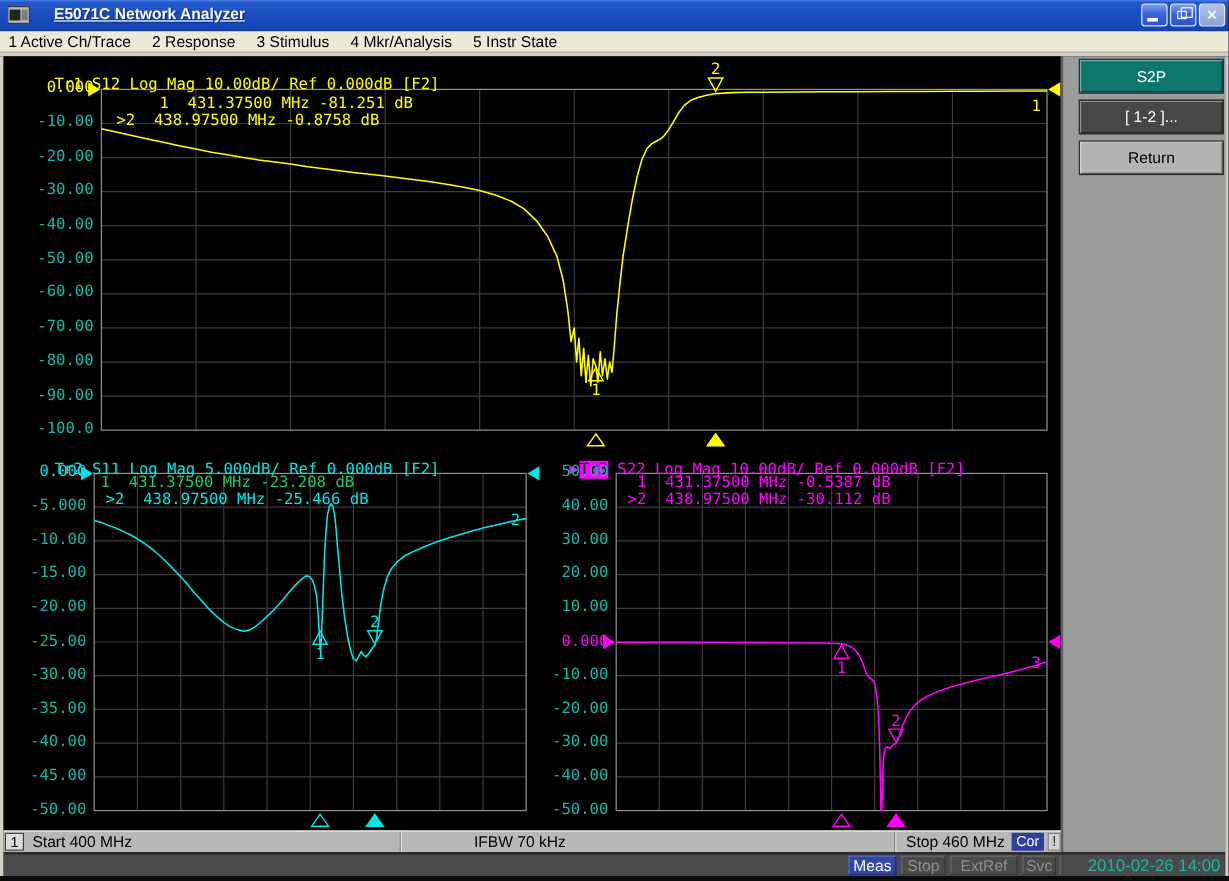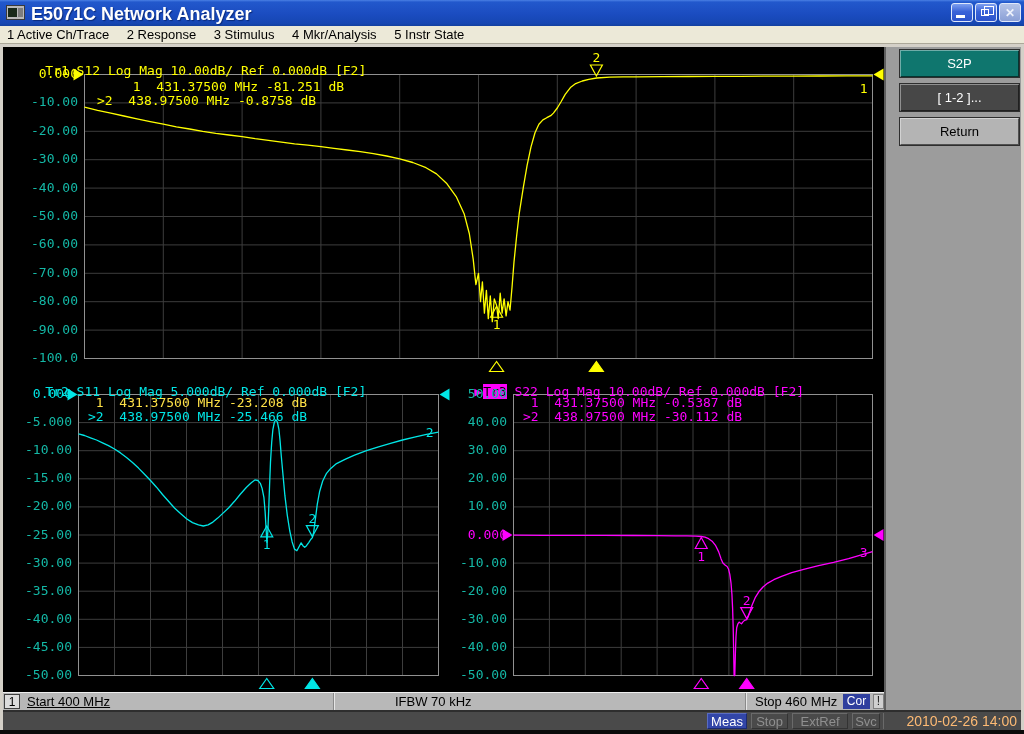--- a/index.html
+++ b/index.html
@@ -15,8 +15,8 @@
     border:1px solid #3a3a3a;}
   .app-icon::before{content:"";position:absolute;left:1px;top:2px;width:9px;height:9px;background:#1a2a1a;}
   .app-icon::after{content:"";position:absolute;right:1px;top:2px;width:5px;height:9px;background:#7d7d7d;}
-  .title-text{position:absolute;left:31px;top:4px;color:#fff;font-weight:bold;font-size:18px;
-    text-shadow:1px 1px 1px #0a2a7a;}
+  .title-text{position:absolute;left:45px;top:4px;color:#fff;font-weight:bold;font-size:13px;
+    text-shadow:1px 1px 1px #0a2a7a;text-decoration:underline;}
   .winbtns{position:absolute;right:3px;top:3px;display:flex;gap:2px;}
   .winbtn{width:22px;height:19px;border-radius:3px;border:1px solid #dfe8fb;position:relative;
     background:linear-gradient(180deg,#7d9ff0 0%,#3a63d8 45%,#2b53cc 100%);}

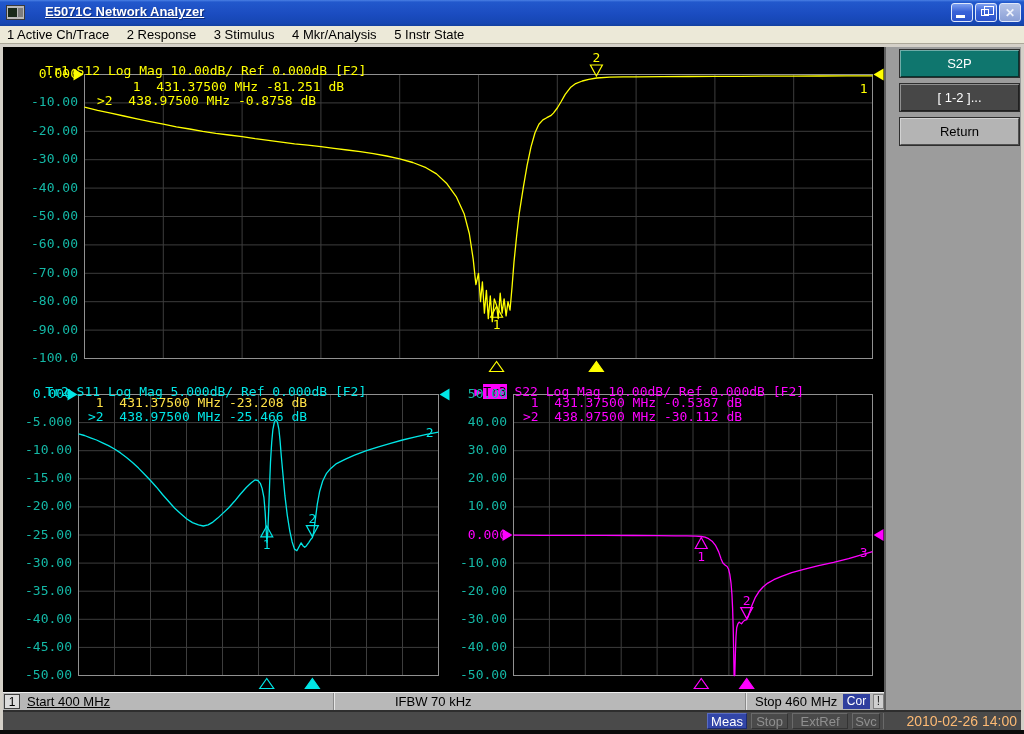--- a/index.html
+++ b/index.html
@@ -215,7 +215,7 @@
 
   <div class="mline" id="ml-0a" style="left: 97px; top: 80px; color: rgb(255, 255, 0); margin-left: 28px;"> 1  431.37500 MHz -81.251 dB</div>
   <div class="mline" id="ml-0b" style="left: 97px; top: 94px; color: rgb(255, 255, 0);">&gt;2  438.97500 MHz -0.8758 dB</div>
-  <div class="mline" id="ml-1a" style="left: 88px; top: 396px; color: #fde047;"> 1  431.37500 MHz -23.208 dB</div>
+  <div class="mline" id="ml-1a" style="left: 76px; top: 396px; color: #22c55e;"> 1  431.37500 MHz -23.208 dB</div>
   <div class="mline" id="ml-1b" style="left: 88px; top: 410px; color: rgb(0, 230, 230);">&gt;2  438.97500 MHz -25.466 dB</div>
   <div class="mline" id="ml-2a" style="left: 523px; top: 396px; color: rgb(255, 0, 255);"> 1  431.37500 MHz -0.5387 dB</div>
   <div class="mline" id="ml-2b" style="left: 523px; top: 410px; color: rgb(255, 0, 255);">&gt;2  438.97500 MHz -30.112 dB</div>

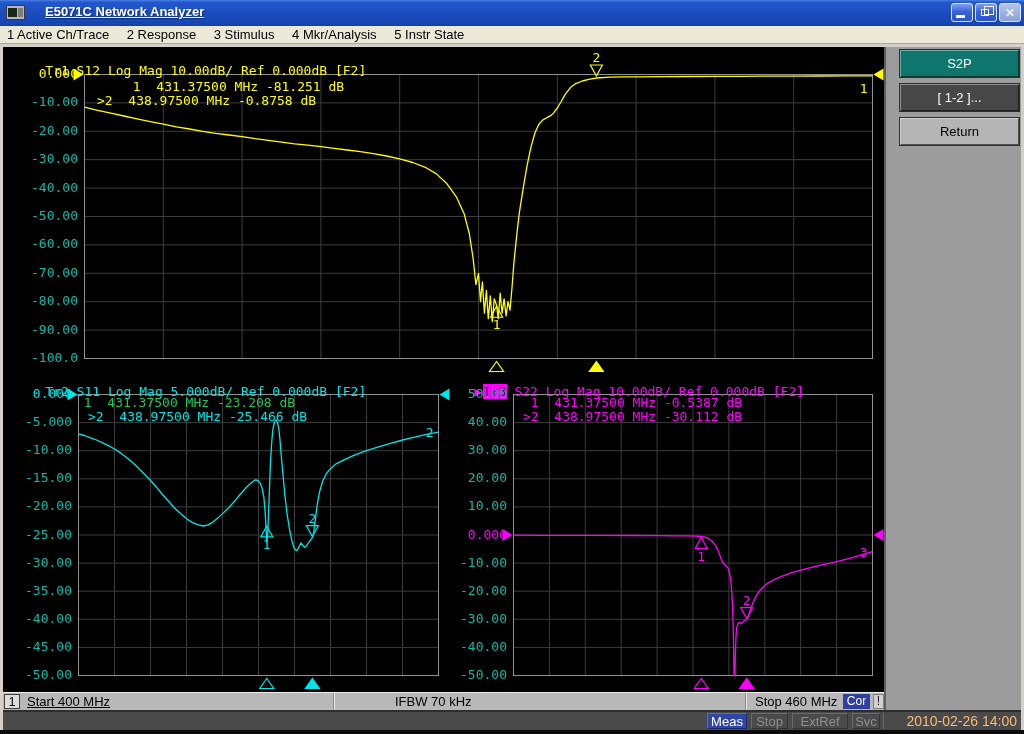--- a/index.html
+++ b/index.html
@@ -268,7 +268,7 @@
 
   <div class="statusbar">
     <div class="ch-box">1</div>
-    <div class="sb-text" style="left:24px;text-decoration:underline;">Start 400 MHz</div>
+    <div class="sb-text" style="left:24px;">Start 400 MHz</div>
     <div class="sb-groove" style="left:330px;"></div>
     <div class="sb-text" style="left:392px;">IFBW 70 kHz</div>
     <div class="sb-groove" style="left:742px;"></div>

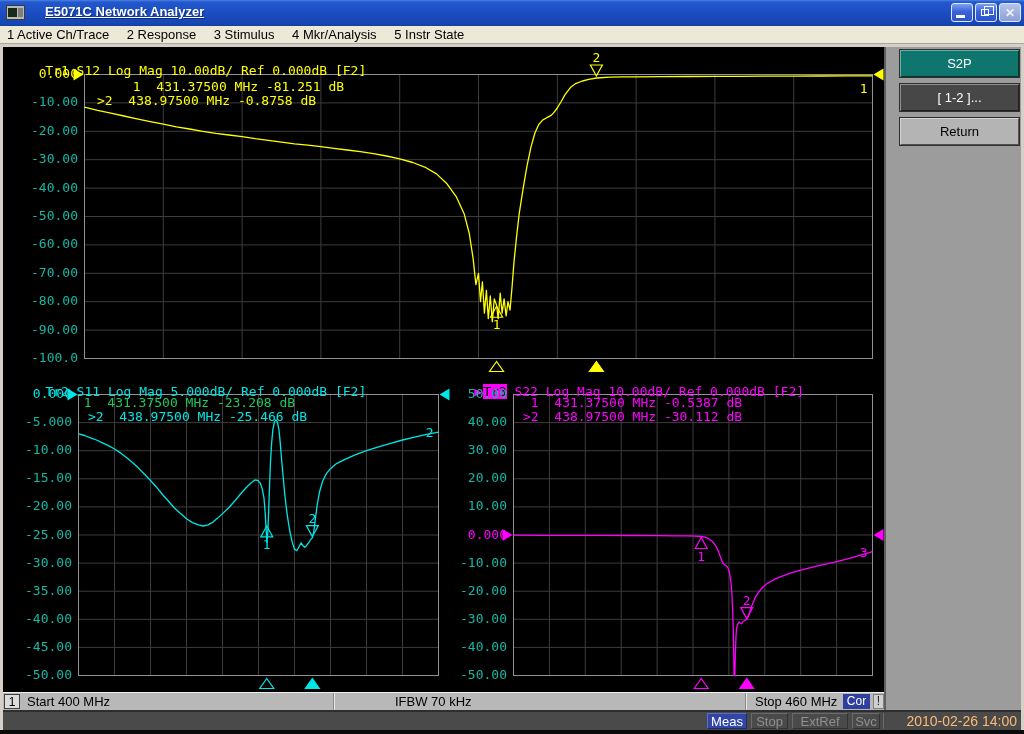--- a/index.html
+++ b/index.html
@@ -71,7 +71,7 @@
   .bb-ind{position:absolute;top:1px;height:16px;text-align:center;font-size:13px;line-height:15px;
     color:#8f8f8f;border:1px solid;border-color:#6a6a6a #333 #333 #6a6a6a;}
   .bb-ind.on{background:#3246a8;color:#fff;border-color:#5a6cc0 #1c2a70 #1c2a70 #5a6cc0;}
-  .bb-date{position:absolute;left:880px;top:1px;width:138px;height:16px;color:#fdba74;font-size:14px;
+  .bb-date{position:absolute;left:880px;top:1px;width:138px;height:16px;color:#14b8a6;font-size:14px;
     line-height:16px;text-align:right;padding-right:4px;border-left:1px solid #6a6a6a;white-space:pre;}
   .bottom-strip{position:absolute;left:0;top:730px;width:1024px;height:4px;background:#0a0a0a;}
 </style>

